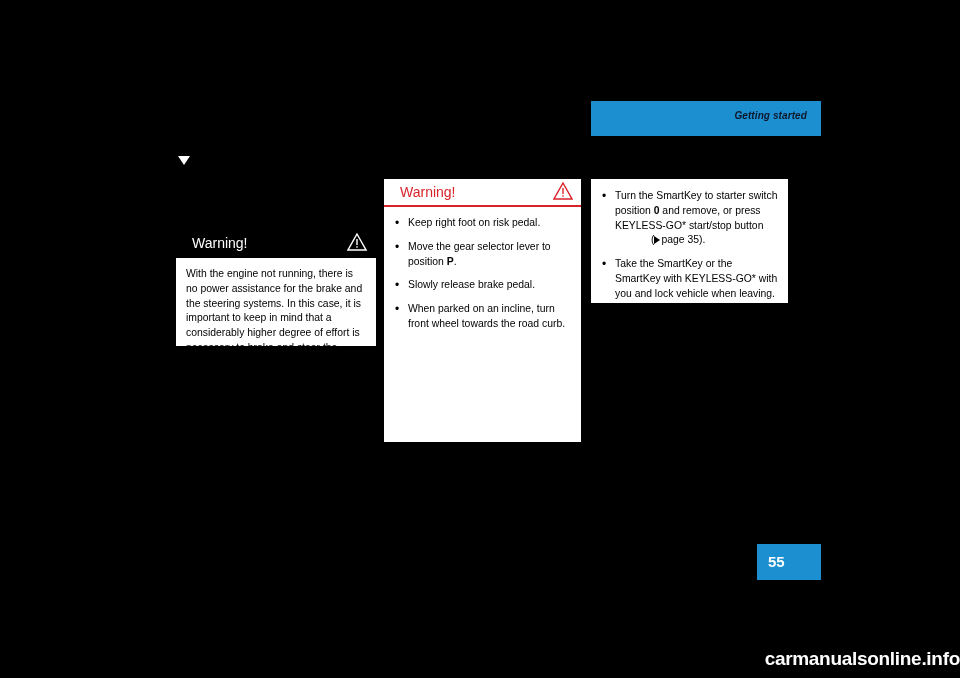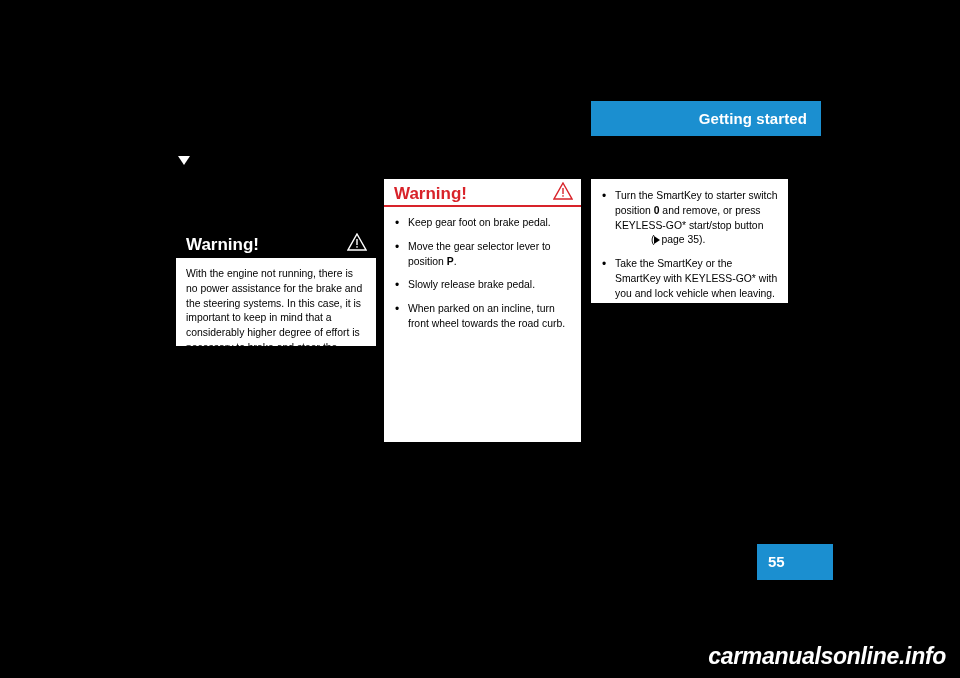--- a/index.html
+++ b/index.html
@@ -28,10 +28,11 @@
     position: absolute;
     right: 14px;
     top: 9px;
-    color: #ffffff;
-    font-size: 15px;
+    color: #0f172a;
+    font-size: 10px;
     font-weight: bold;
     letter-spacing: 0.1px;
+    font-style: italic;
   }
 
   

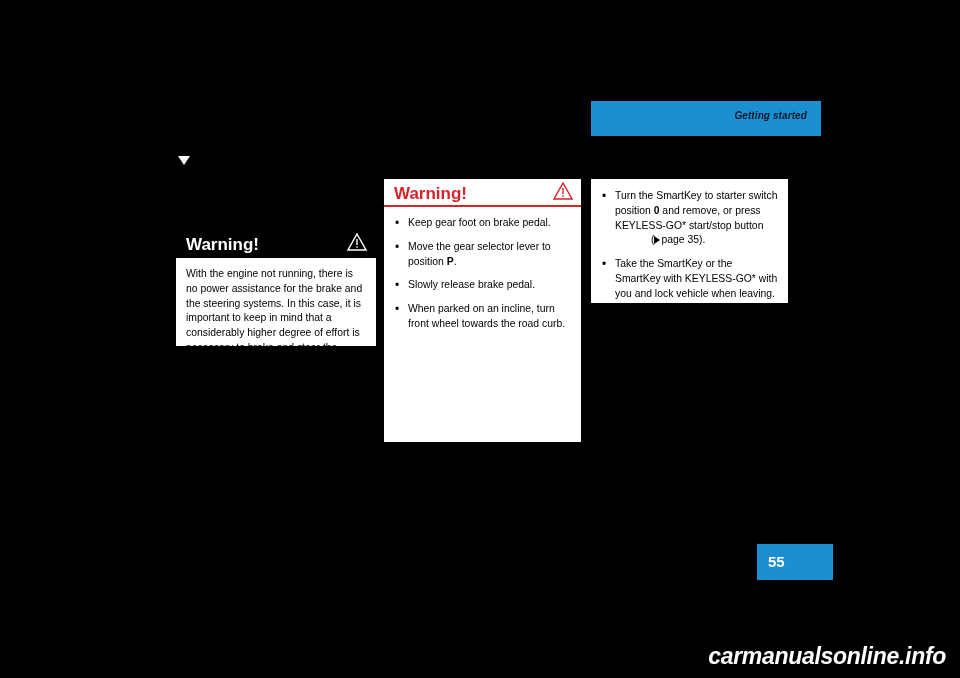--- a/index.html
+++ b/index.html
@@ -80,11 +80,11 @@
   }
   .warn-head-label {
     position: absolute;
-    left: 10px;
+    left: 16px;
     top: 5px;
     color: #d8232a;
-    font-size: 17px;
-    font-weight: bold;
+    font-size: 14px;
+    font-weight: normal;
   }
   .warn-tri {
     position: absolute;

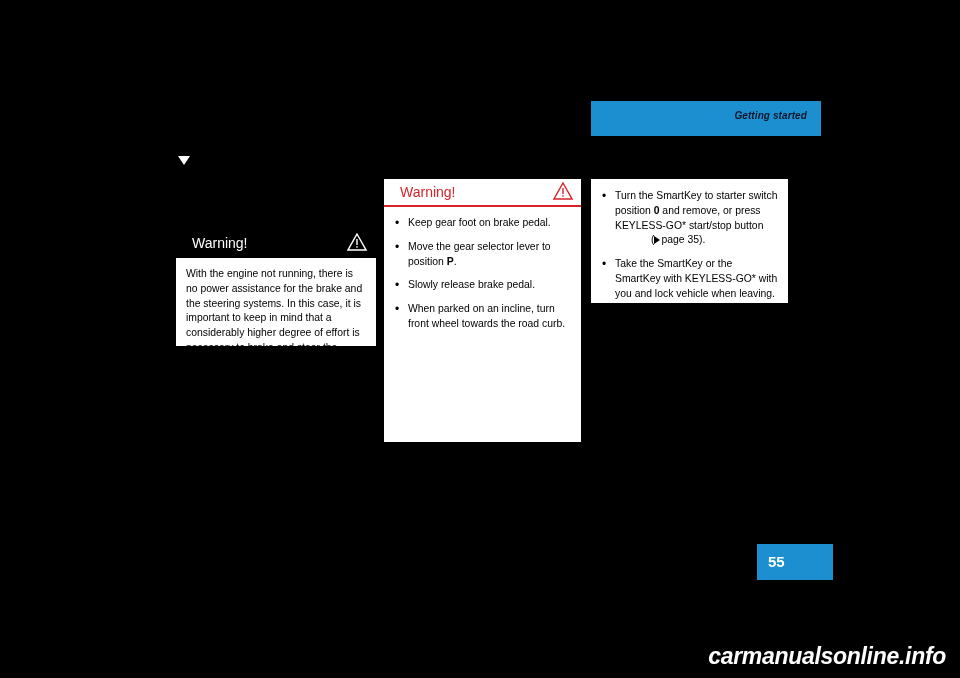--- a/index.html
+++ b/index.html
@@ -241,7 +241,7 @@
   </div>
   <div class="box-body">
     <ul class="bullets">
-      <li>Keep gear foot on brake pedal.</li>
+      <li>Keep right foot on risk pedal.</li>
       <li><span>Move the gear selector lever to position </span><span class="bold">P</span><span>.</span></li>
       <li>Slowly release brake pedal.</li>
       <li>When parked on an incline, turn front wheel towards the road curb.</li>

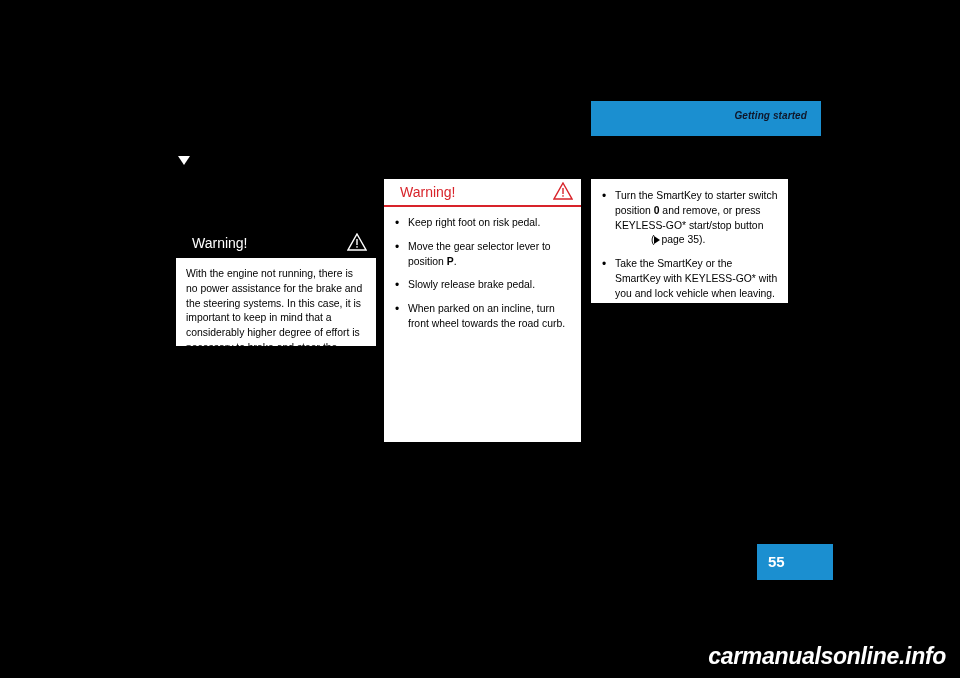--- a/index.html
+++ b/index.html
@@ -40,7 +40,7 @@
     position: absolute;
     left: 757px;
     top: 544px;
-    width: 76px;
+    width: 64px;
     height: 36px;
     background: #1b8fd0;
   }

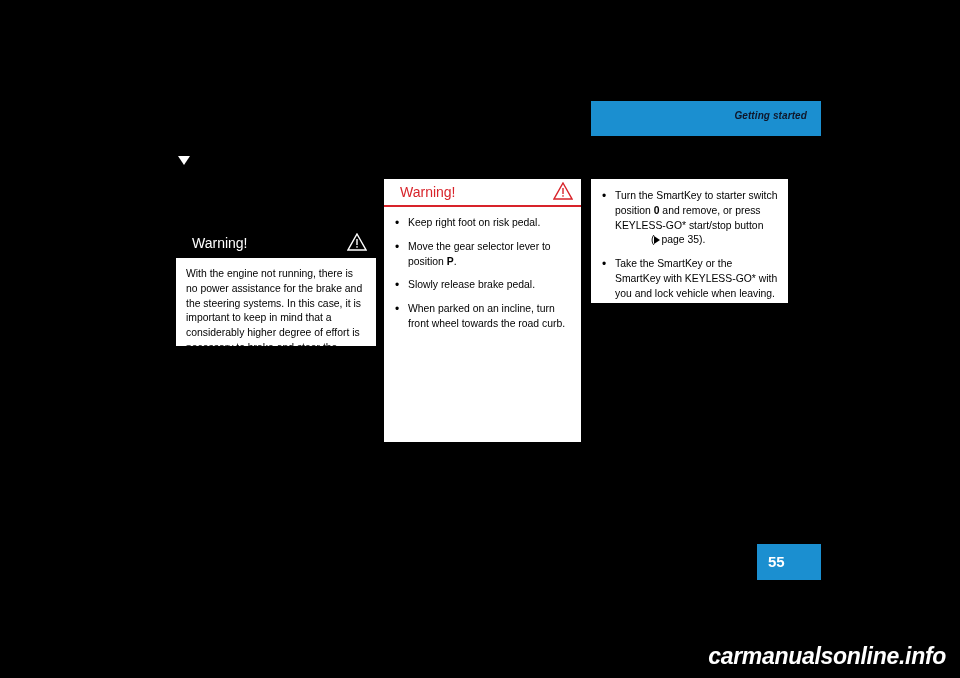--- a/index.html
+++ b/index.html
@@ -196,12 +196,10 @@
     right: 0;
     bottom: 8px;
     text-align: right;
-    padding-right: 14px;
     color: #ffffff;
-    font-size: 23px;
+    font-size: 19px;
     font-weight: bold;
     letter-spacing: -0.3px;
-    font-style: italic;
   }
   .footer .dot-info {
     font-weight: bold;

